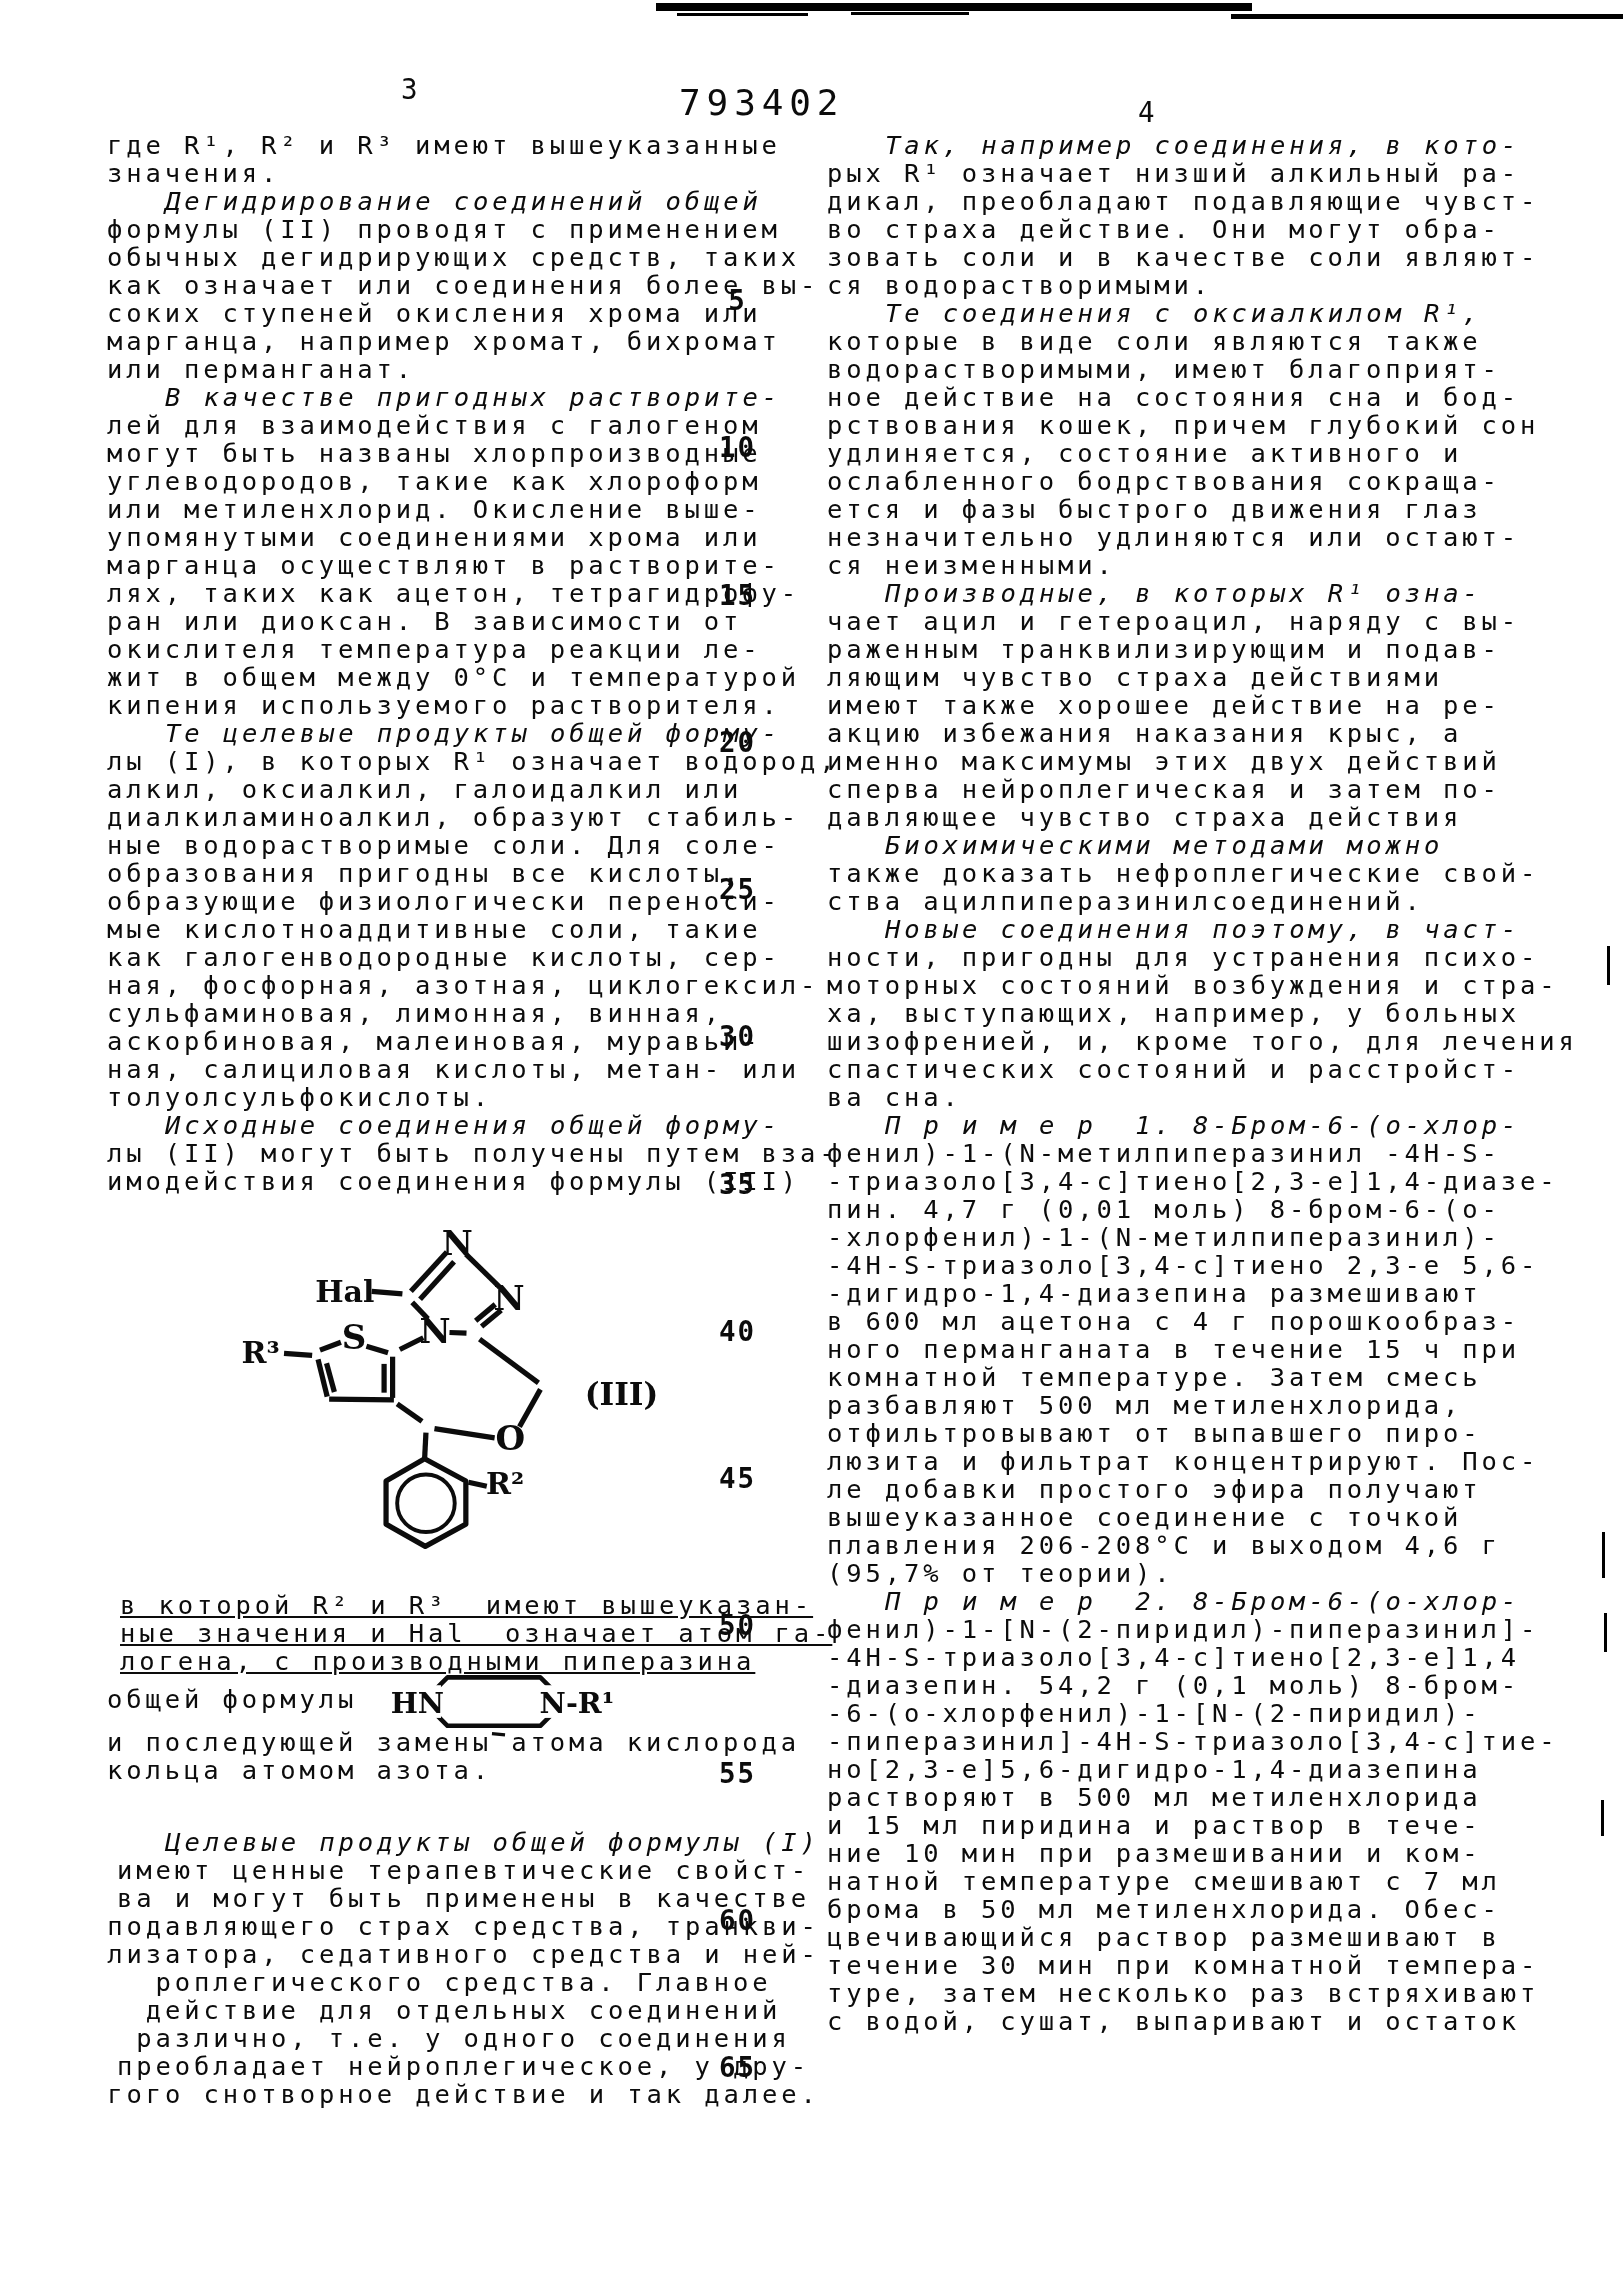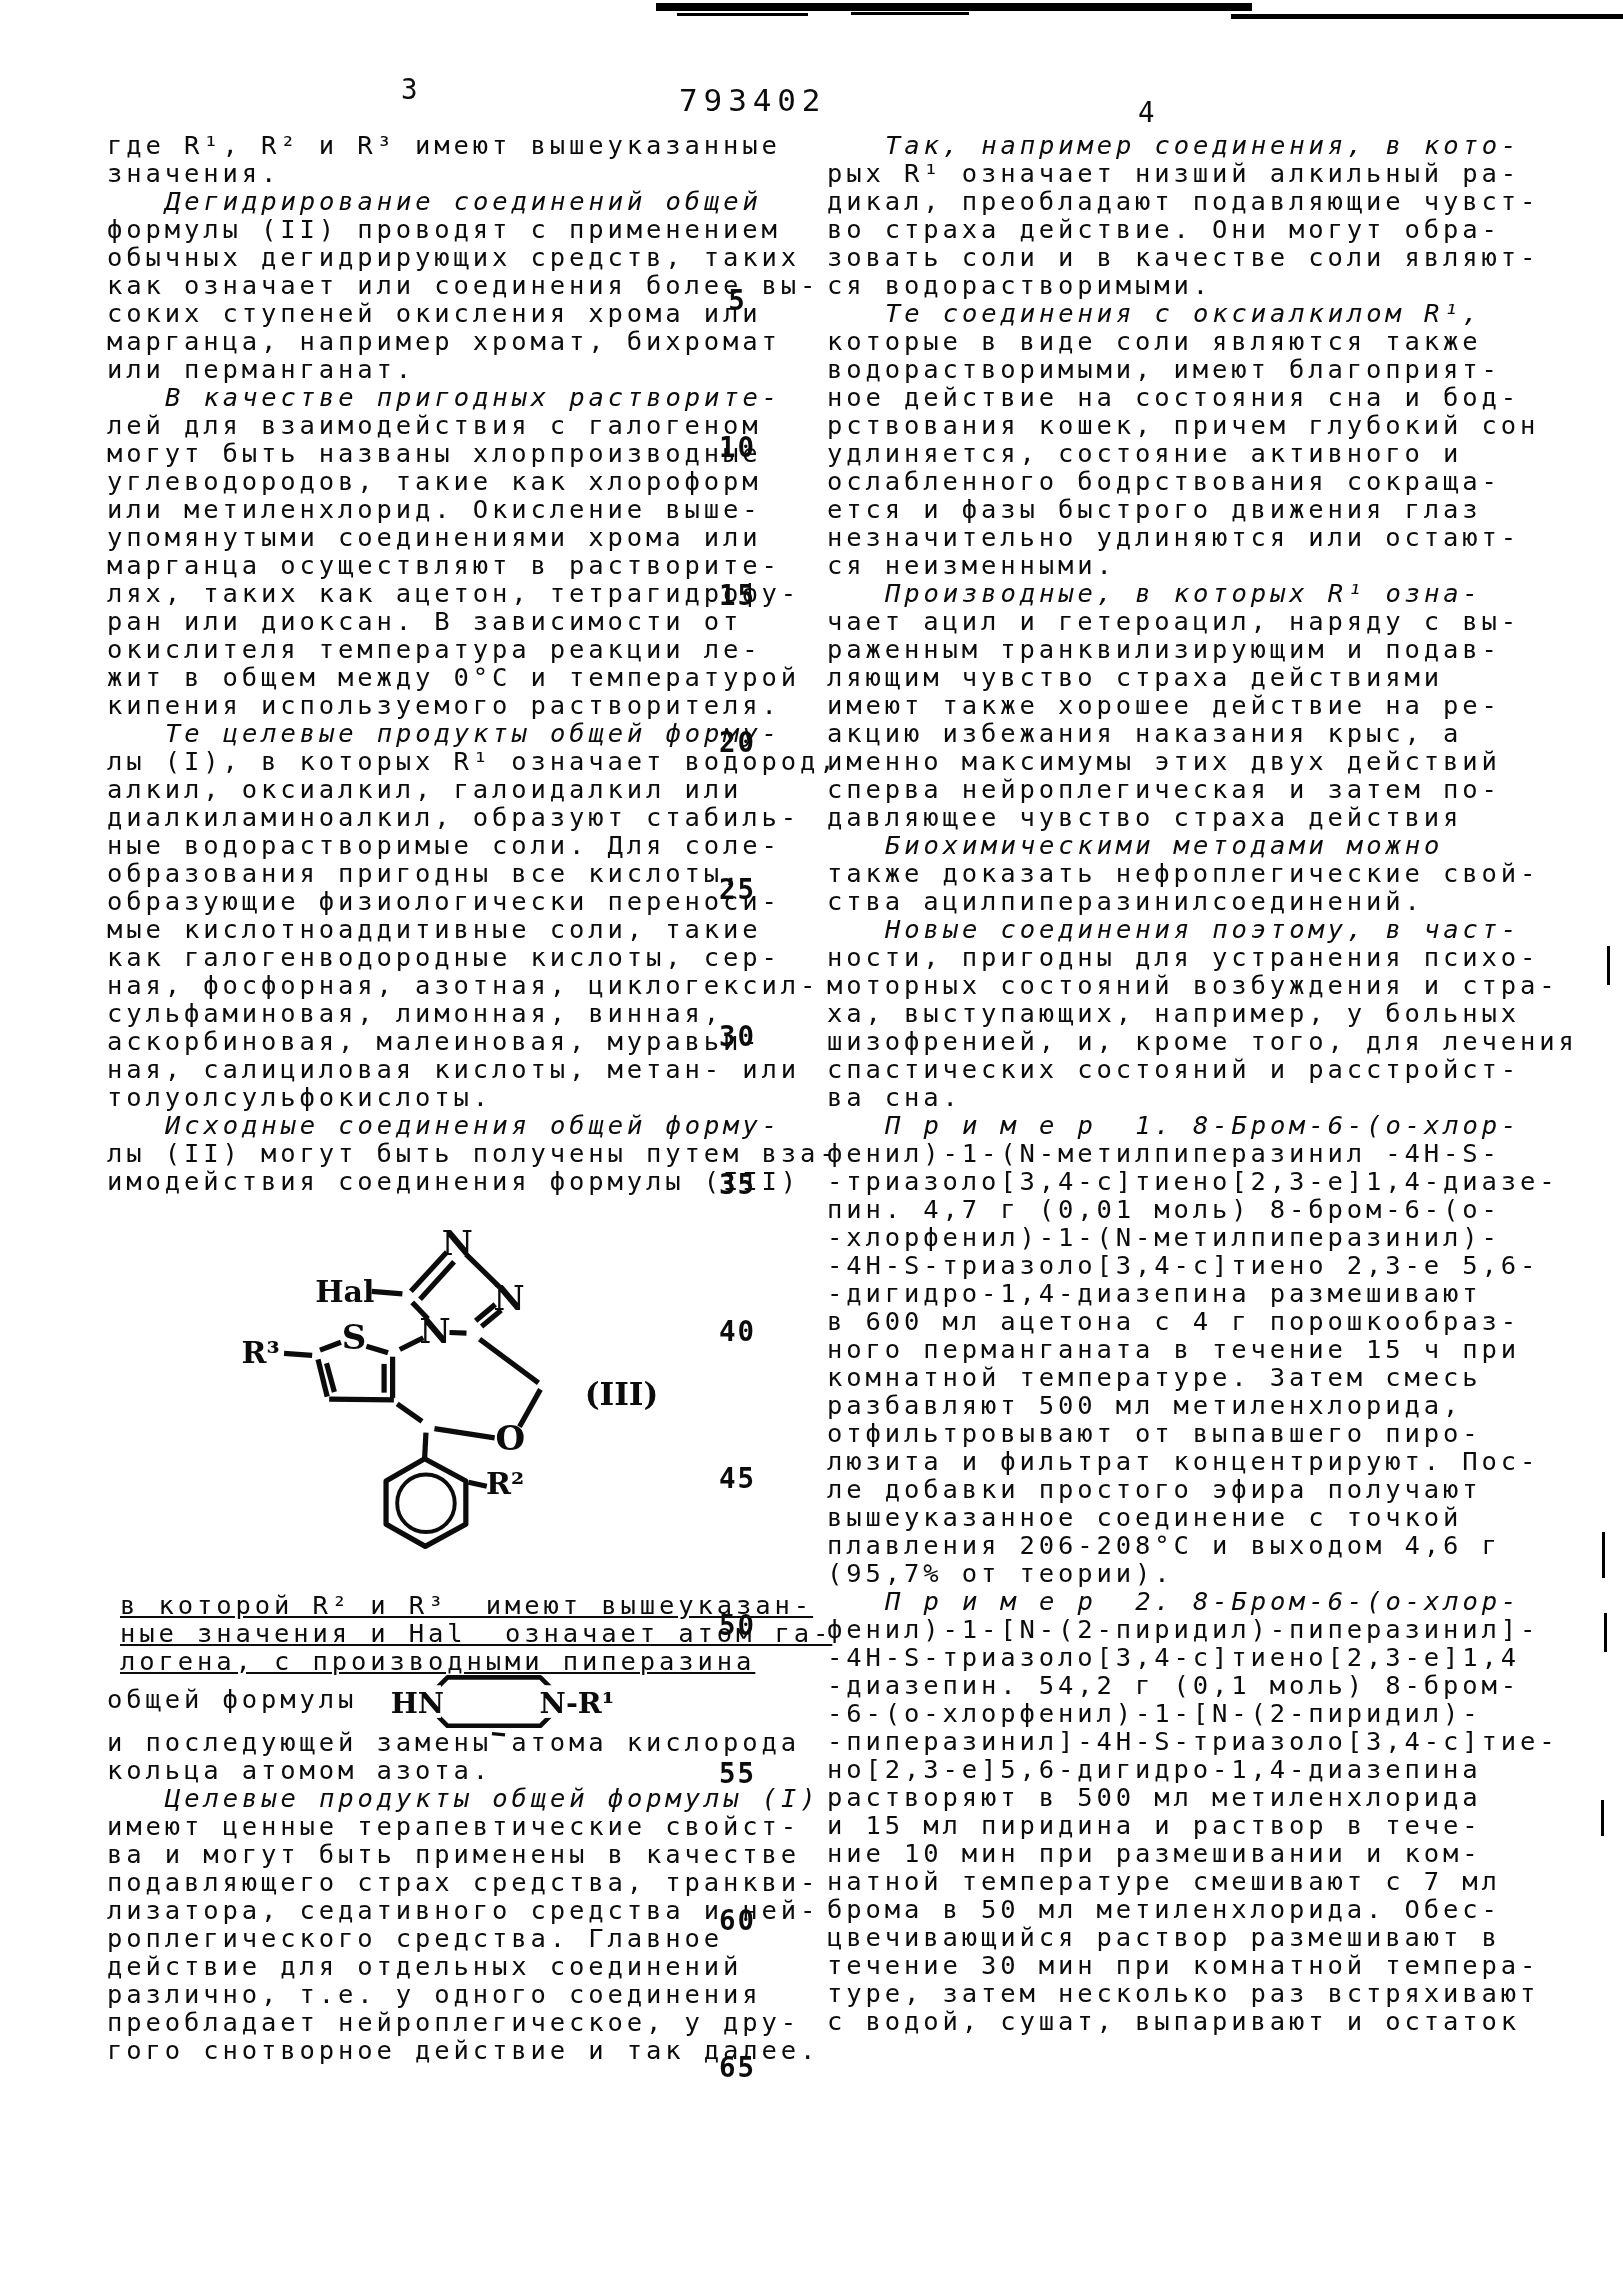--- a/index.html
+++ b/index.html
@@ -13,7 +13,7 @@
   .ln.indent { padding-left:58px;font-style:italic; }
   
   .pgnum { position:absolute; font-size:27.5px; letter-spacing:1.3px; }
-  .patnum { position:absolute; font-size:31px; letter-spacing:5.9px; }
+  .patnum { position:absolute; font-size:36px; letter-spacing:5.9px; }
   
   .gutter {
     position:absolute; left:706px; top:286px; width:63px; height:1795px;

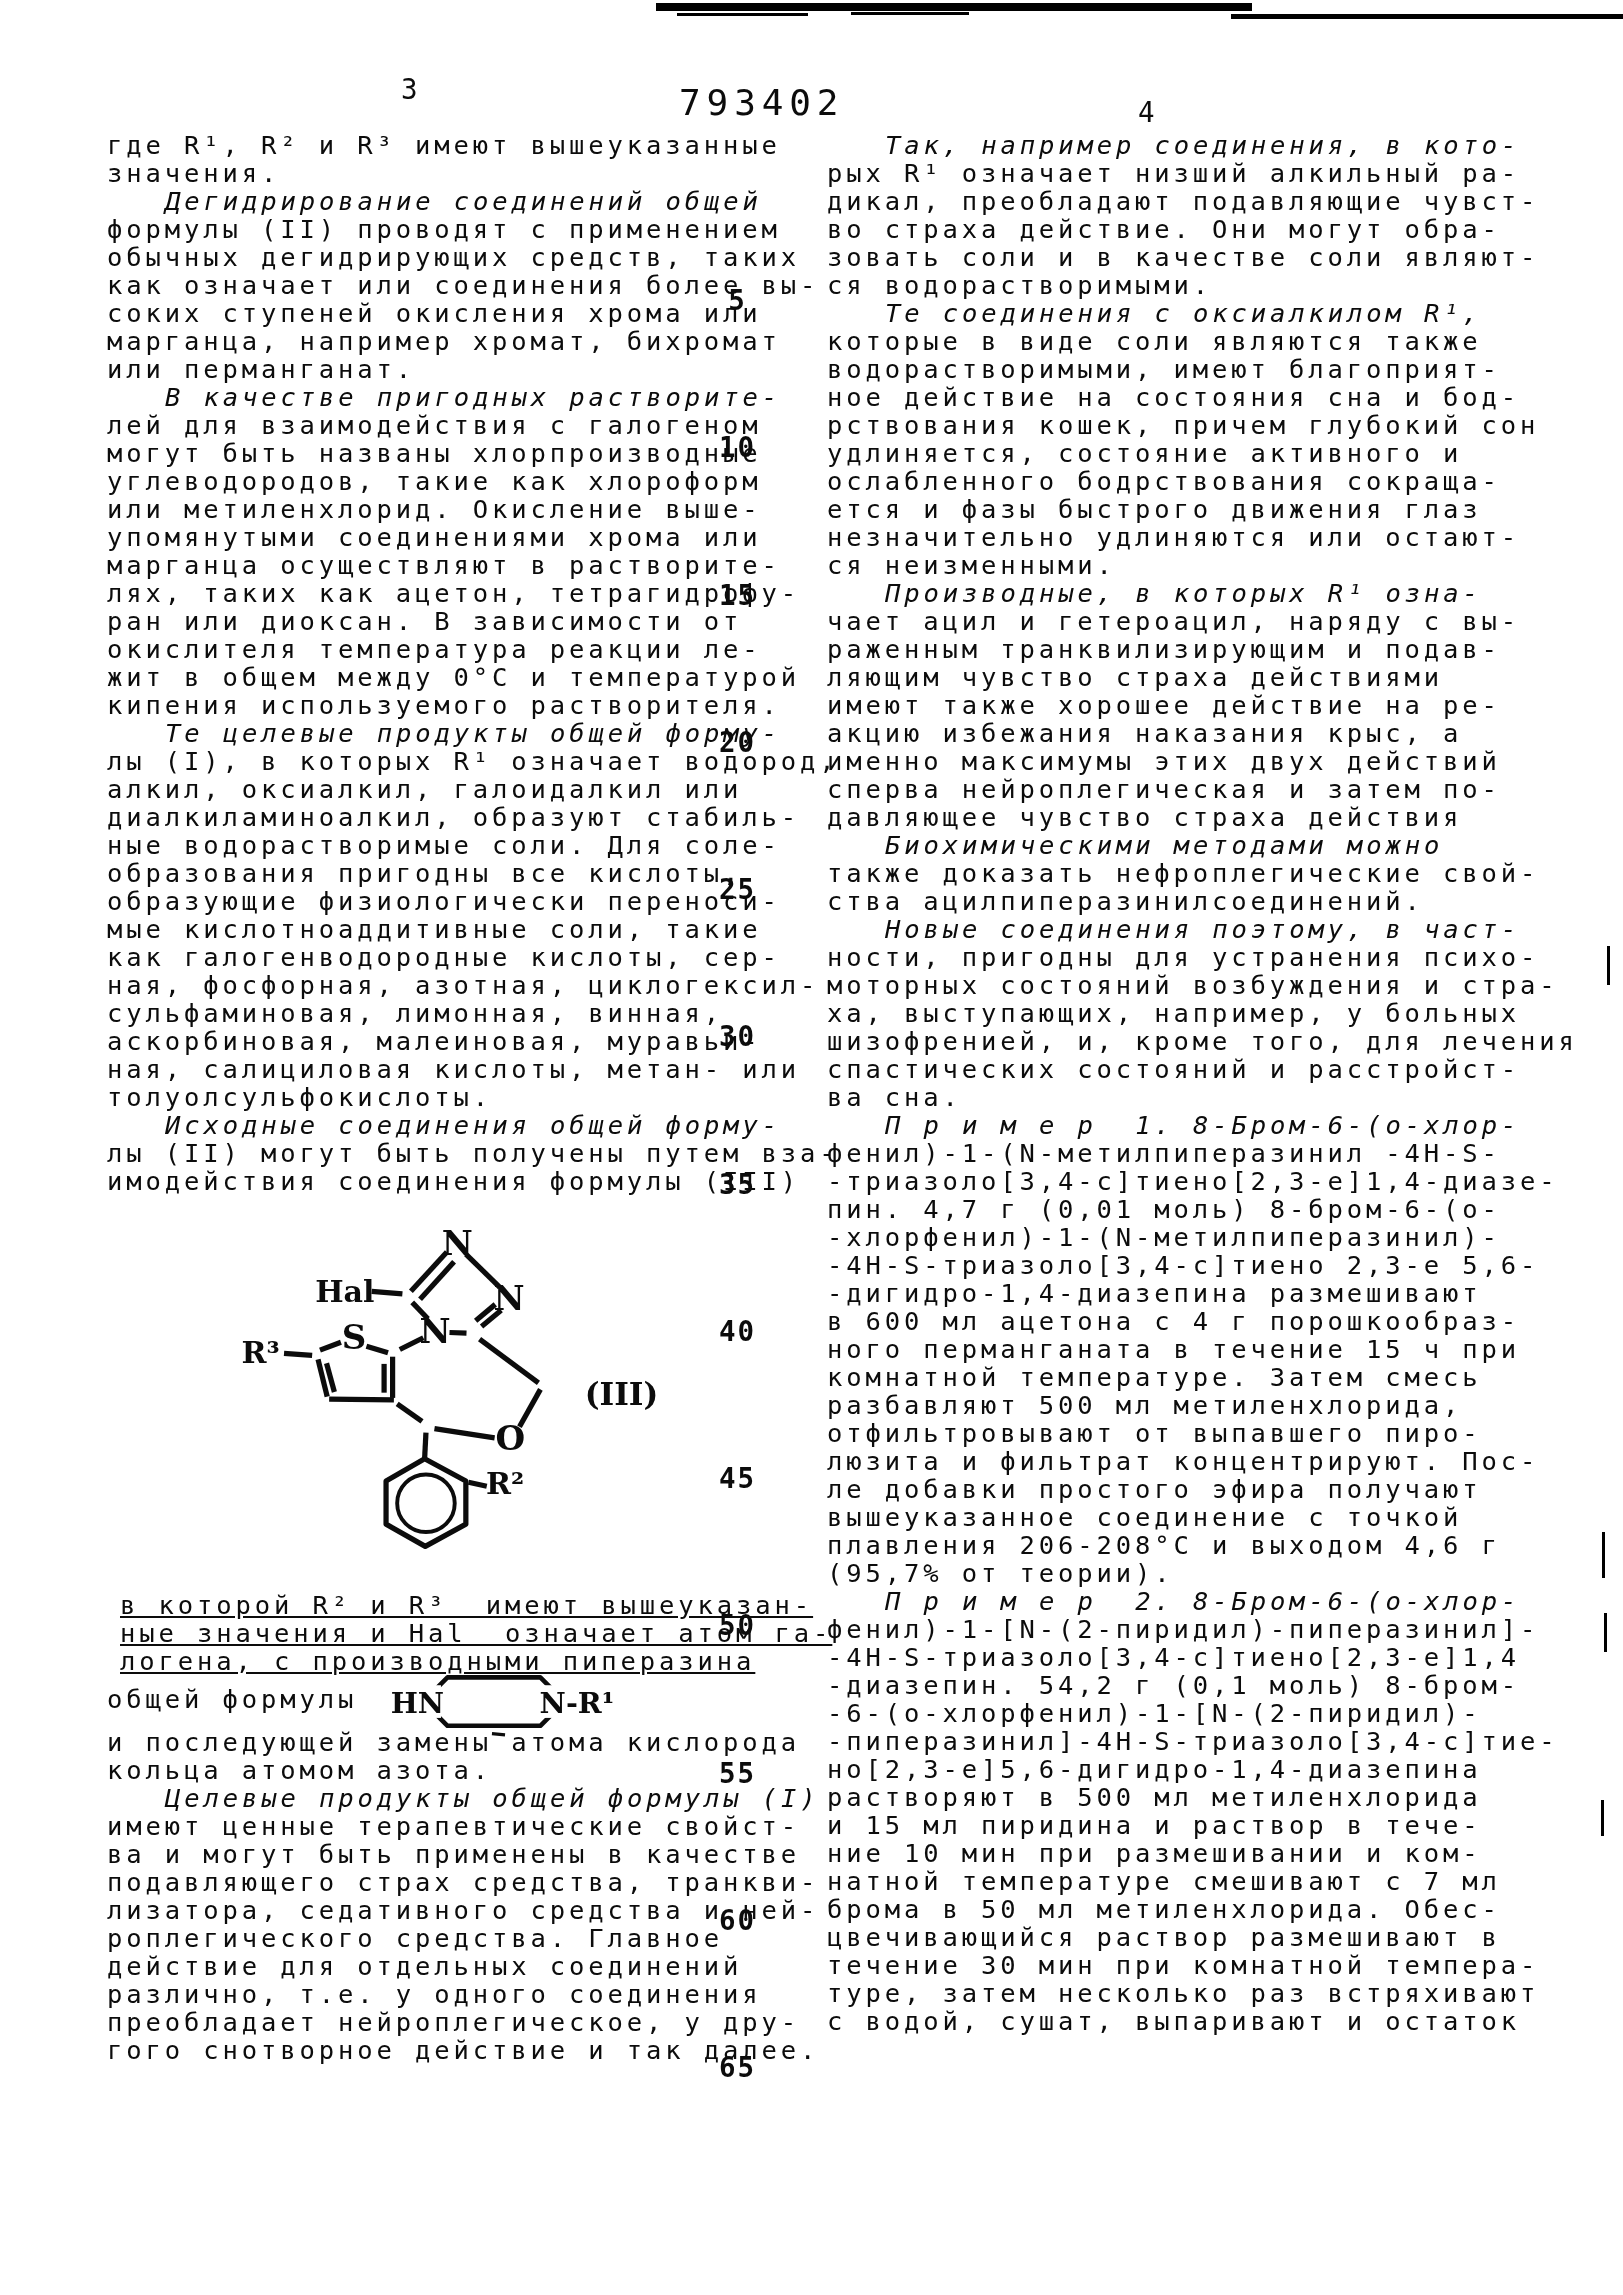--- a/index.html
+++ b/index.html
@@ -170,7 +170,7 @@
       <div class="ln">кольца атомом азота.</div>
     </div>
 
-  <div class="block" style="left:95px; top:1784px; width:713px;">
+  <div class="block" style="left:95px; top:1828px; width:713px;text-align:center;">
       <div class="ln indent">Целевые продукты общей формулы (I)</div>
       <div class="ln">имеют ценные терапевтические свойст-</div>
       <div class="ln">ва и могут быть применены в качестве</div>

